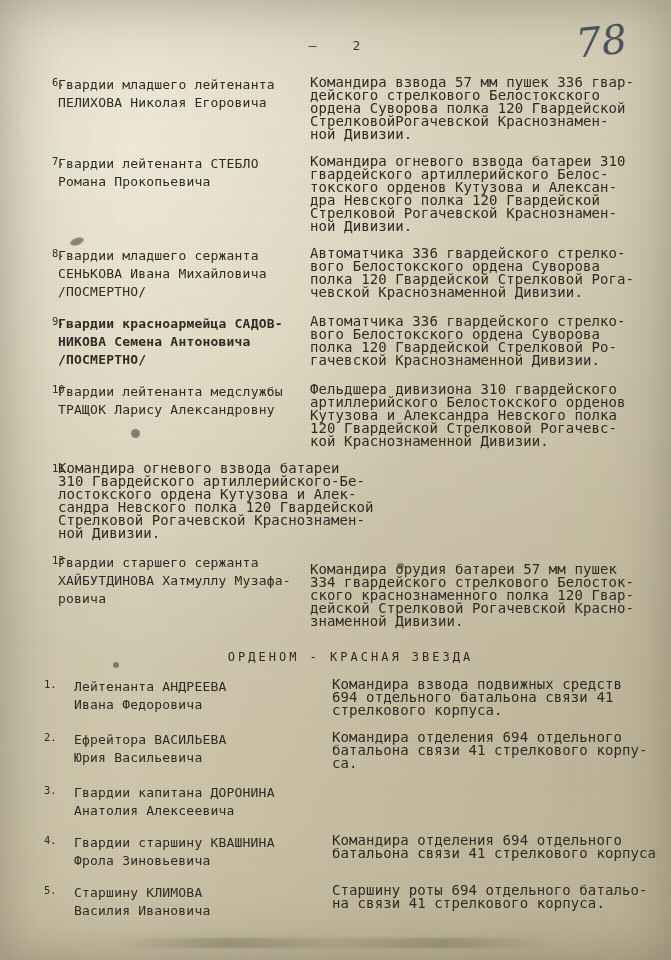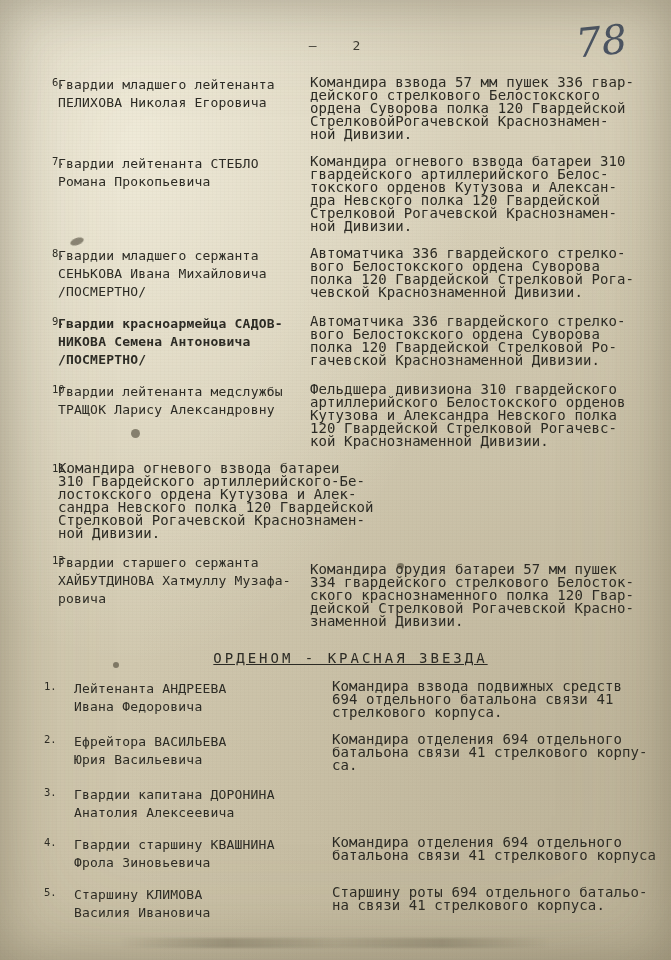--- a/index.html
+++ b/index.html
@@ -106,10 +106,9 @@
   .section-title {
     margin: 22px 0 14px 0;
     text-align: center;
-    font-size: 14px;
+    font-size: 12px;
     letter-spacing: 3px;
     padding-left: 30px;
-    text-decoration: underline;
   }
 
   .entry.award .num { padding-left: 44px; }

